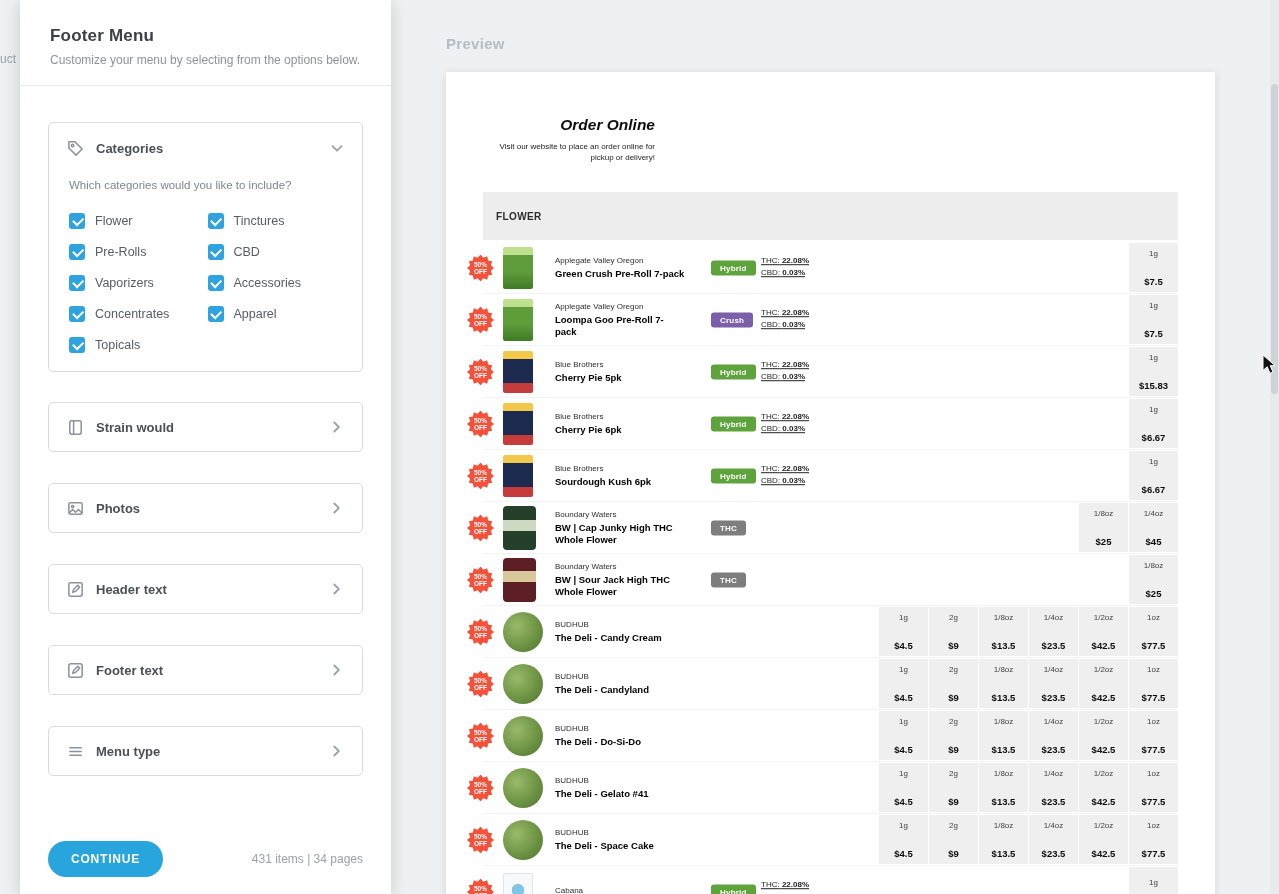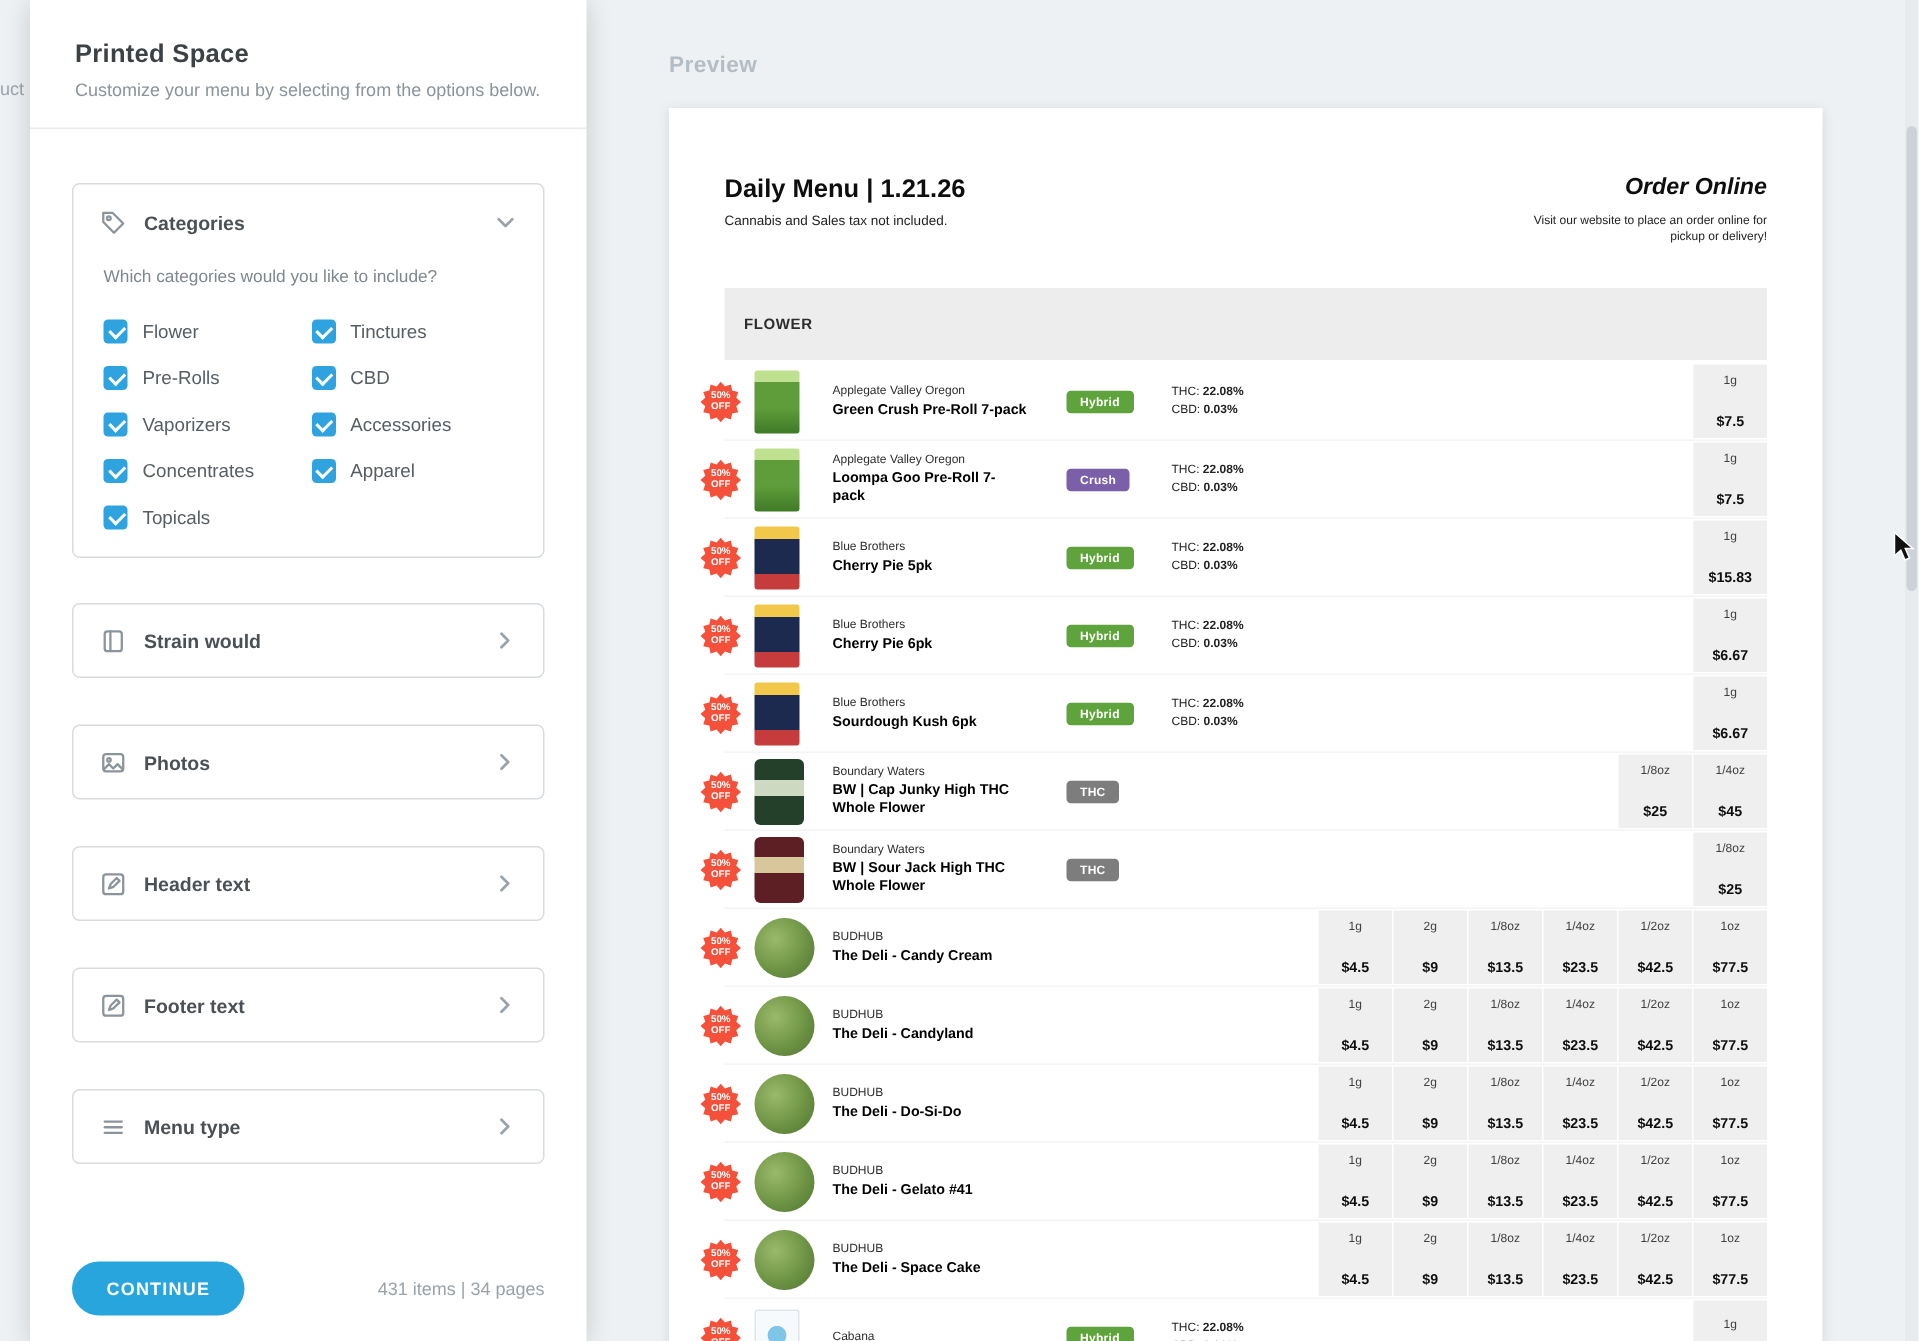--- a/index.html
+++ b/index.html
@@ -143,7 +143,7 @@
 
 <div class="sidebar">
   <div class="sidebar-header">
-    <div class="sidebar-title">Printed Space</div>
+    <div class="sidebar-title">Footer Menu</div>
     <div class="sidebar-subtitle">Customize your menu by selecting from the options below.</div>
   </div>
 

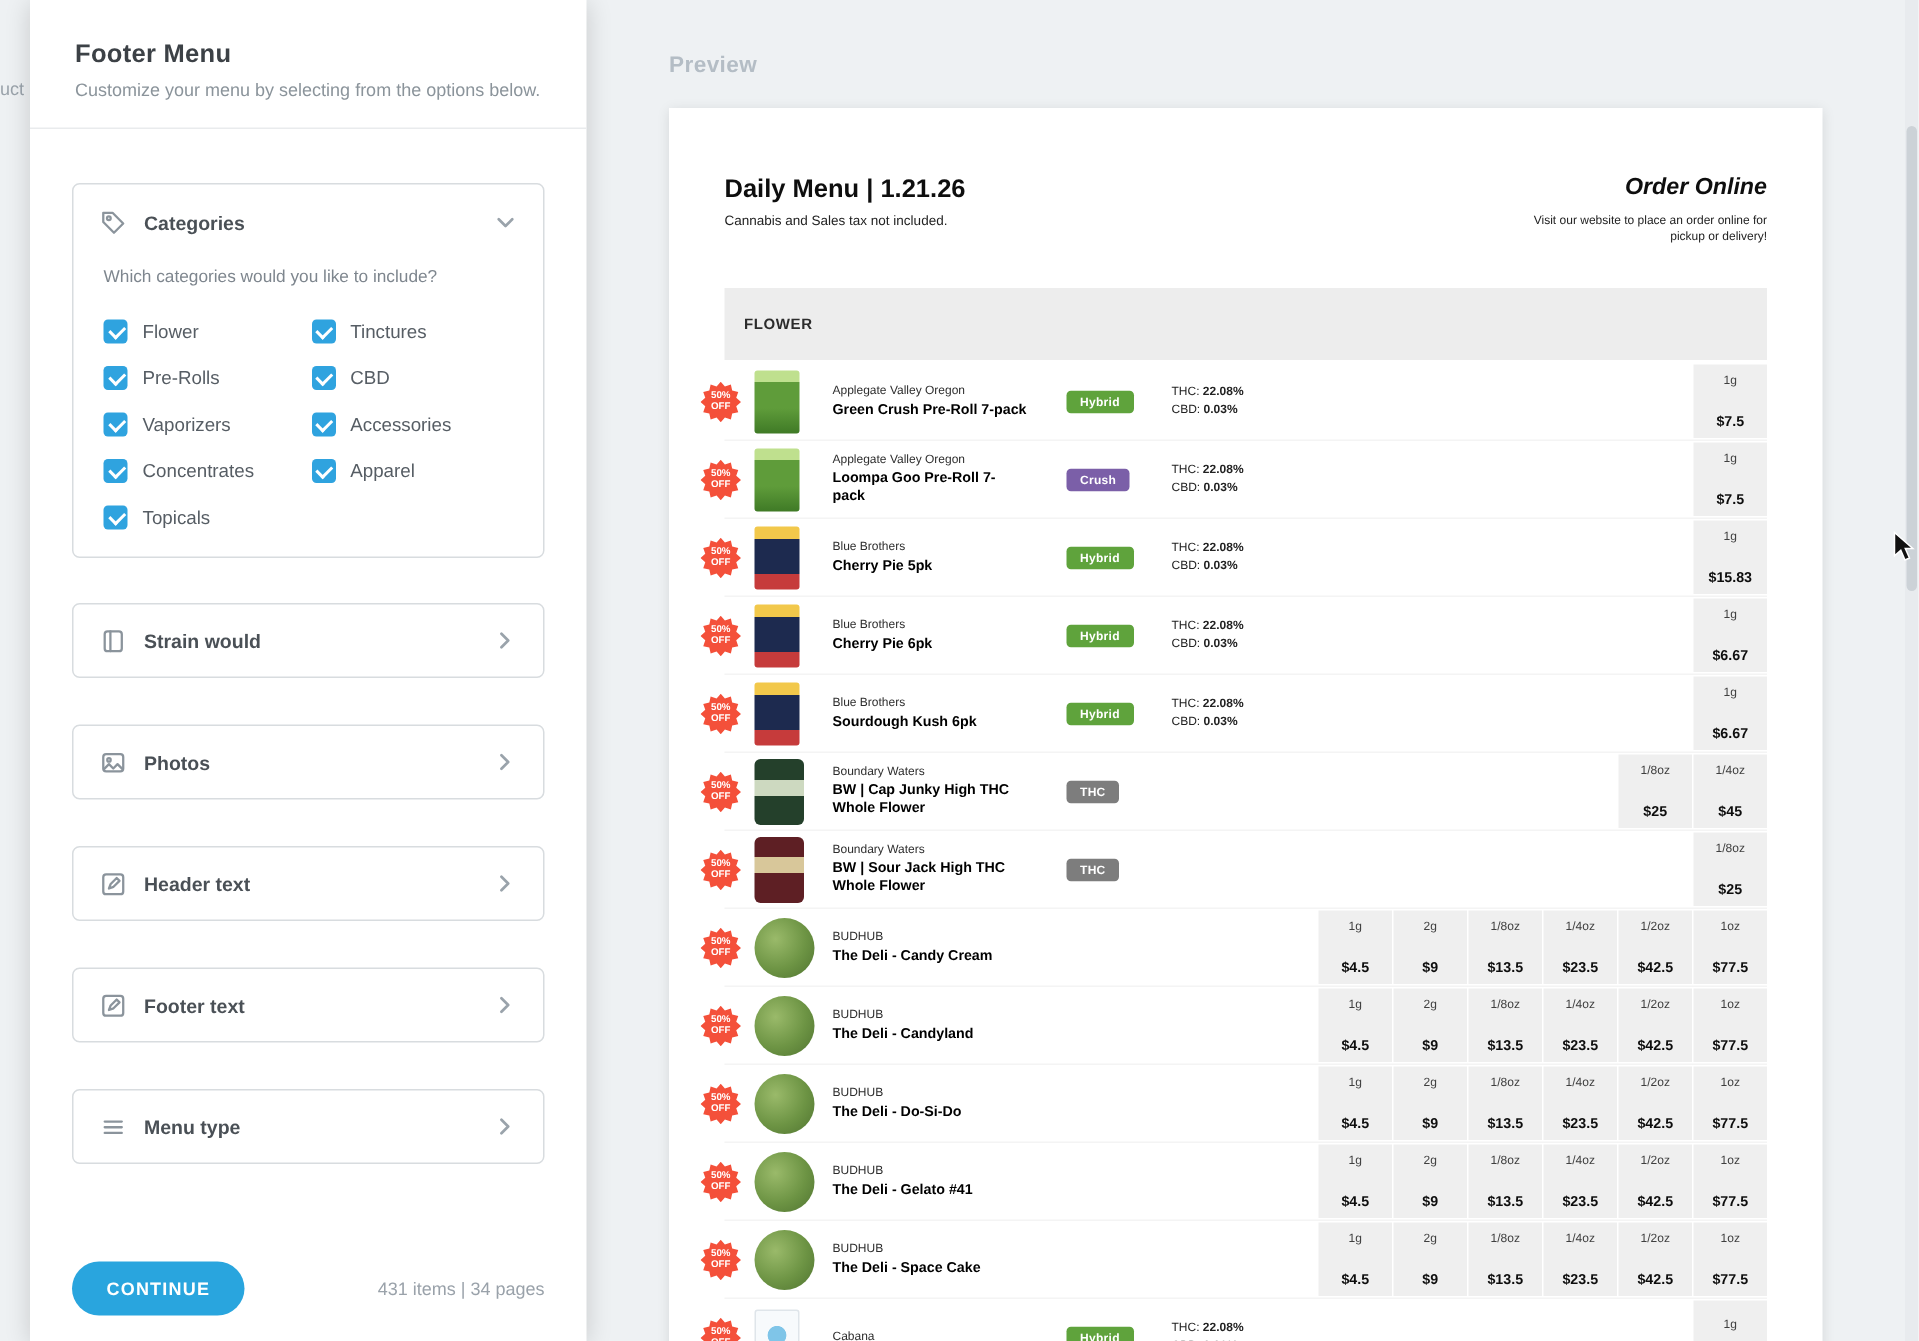--- a/index.html
+++ b/index.html
@@ -305,10 +305,6 @@
   <div class="page">
     <div class="page-inner">
       <div class="page-head">
-        <div>
-          <div class="menu-title">Daily Menu | 1.21.26</div>
-          <div class="tax-note">Cannabis and Sales tax not included.</div>
-        </div>
         <div class="head-right">
           <div class="order-online">Order Online</div>
           <div class="order-note">Visit our website to place an order online for pickup or delivery!</div>

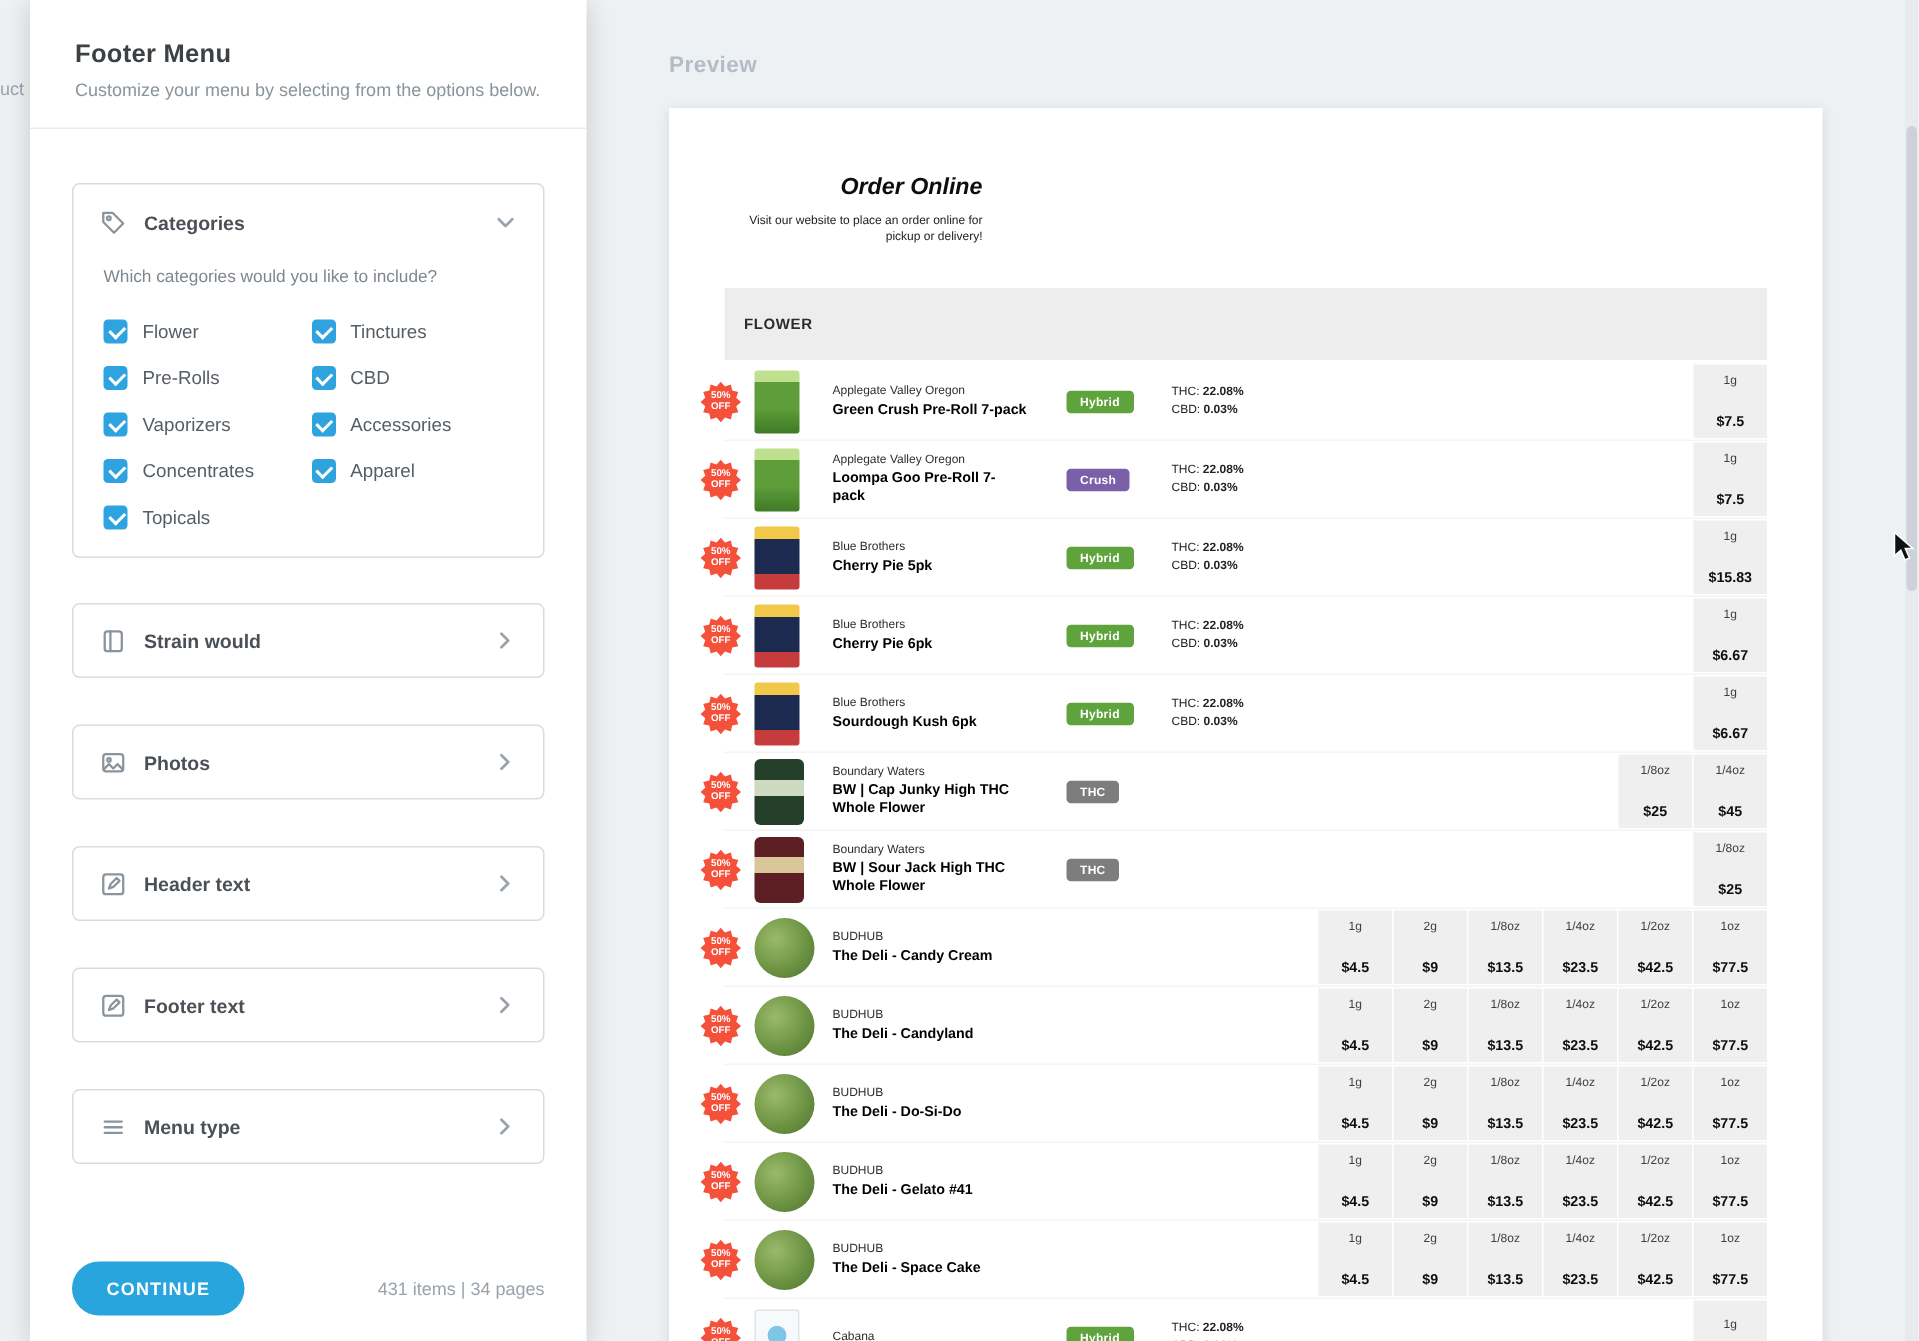--- a/index.html
+++ b/index.html
@@ -120,7 +120,7 @@
   .strain-indica { background:var(--indica,#7b5fa8); }
   .strain-thc { background:var(--thc,#7d7d7d); }
 
-  .potency { position:absolute; left:298px; top:50%; transform:translateY(-50%); font-size:8px; color:#222; line-height:1.6; }
+  .potency { position:absolute; left:278px; top:50%; transform:translateY(-50%); font-size:8px; color:#222; line-height:1.6;text-decoration:underline; }
   .potency b { font-weight:bold; }
 
   .prices { position:absolute; right:0; top:1px; bottom:1px; display:flex; gap:1px; }

